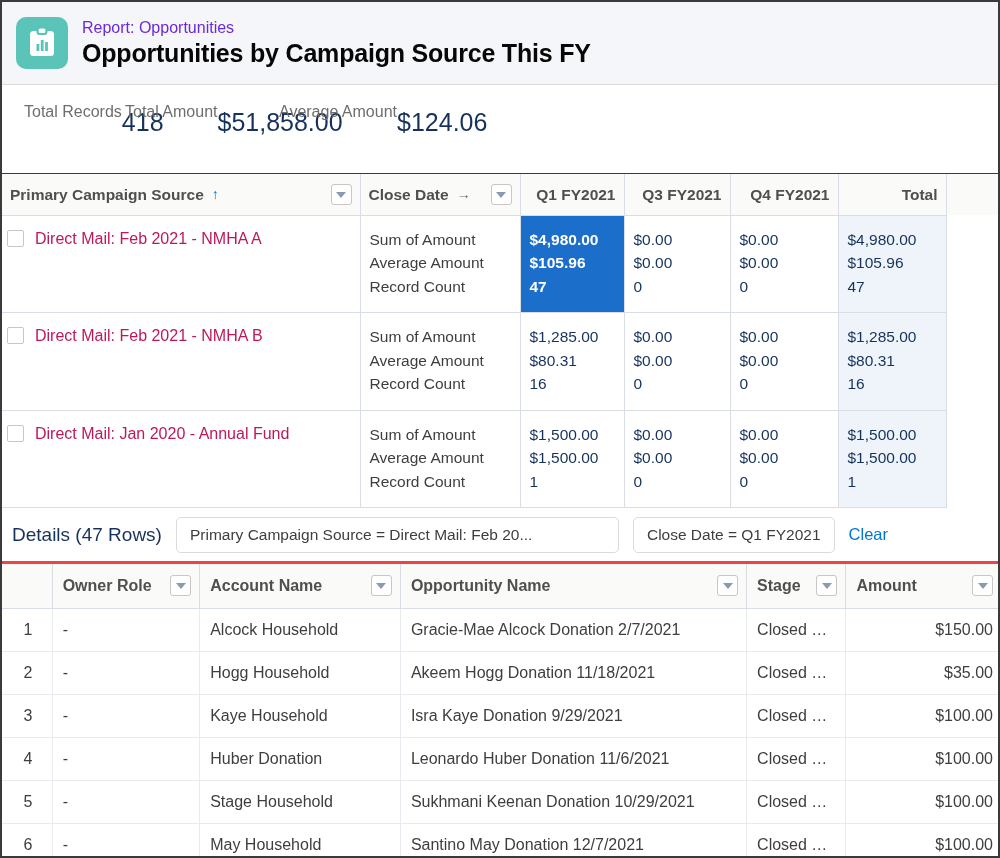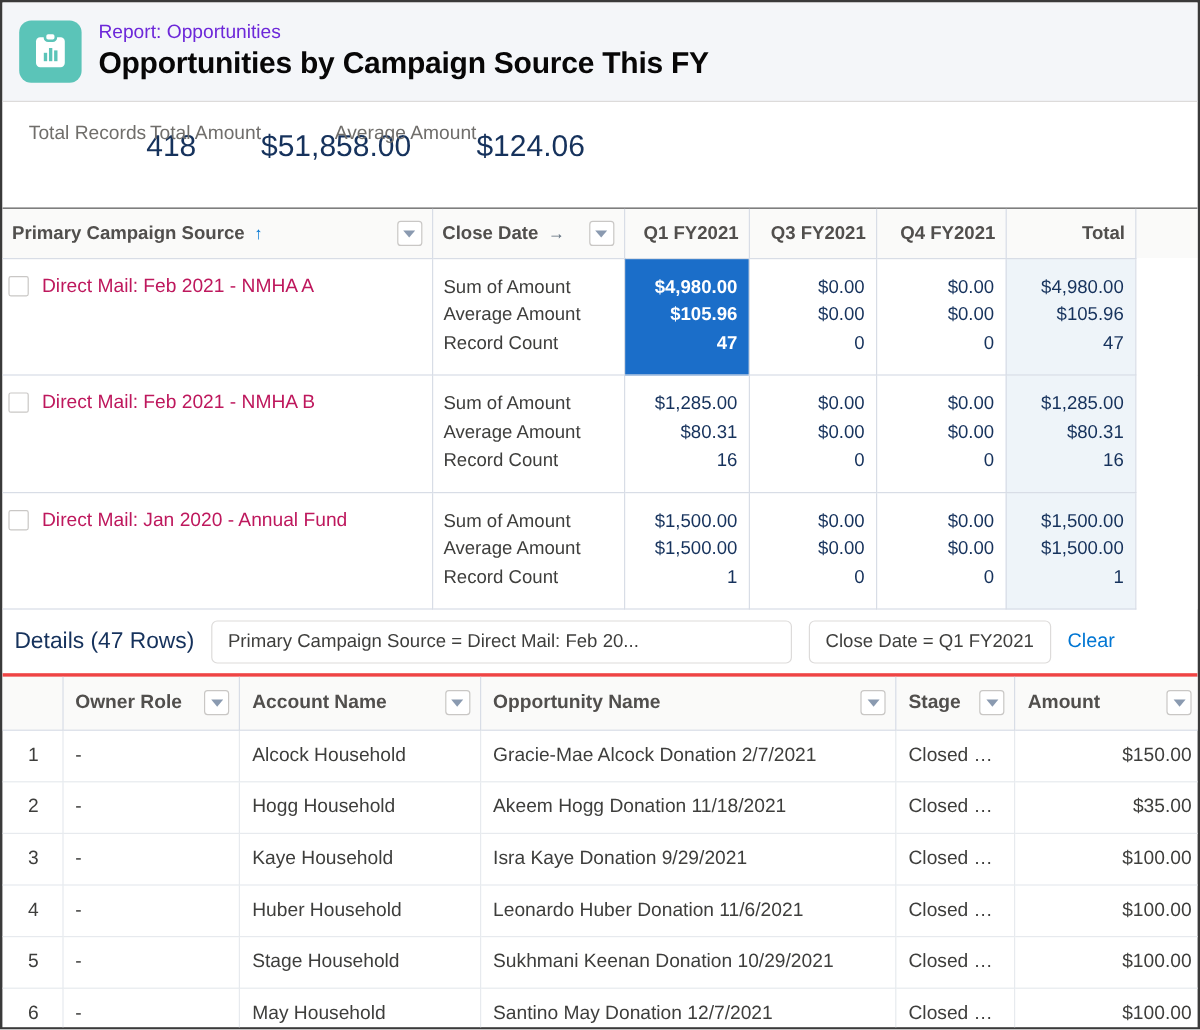--- a/index.html
+++ b/index.html
@@ -130,7 +130,6 @@
   td.agg-cell.labels { color: #3e3e3c; }
   td.num-cell {
     padding: 12px 9px 14px 9px;
-    text-align: right;
     color: #16325c;
     white-space: nowrap;
   }

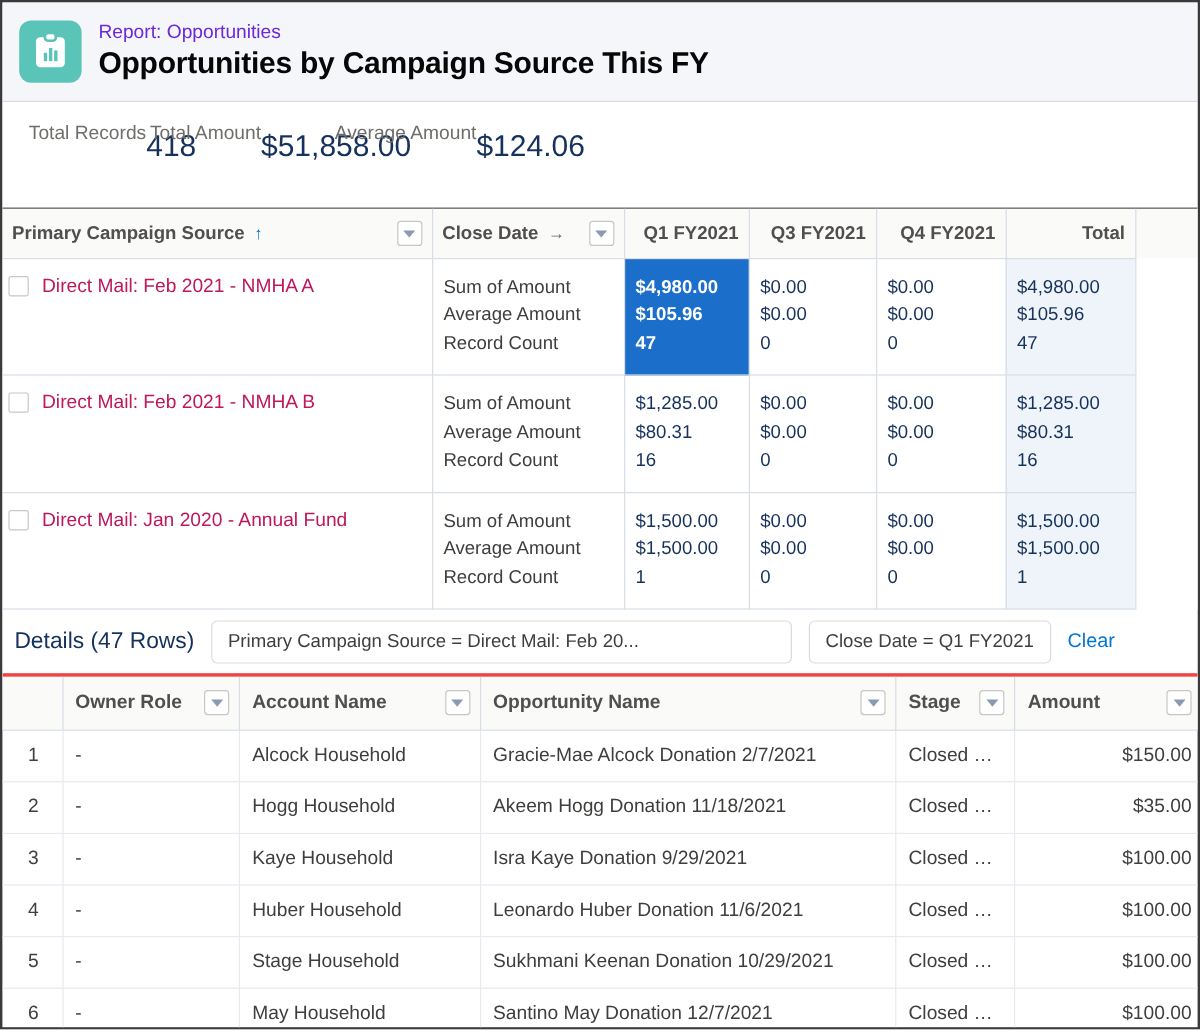--- a/index.html
+++ b/index.html
@@ -181,7 +181,7 @@
     color: #3e3e3c;
     white-space: nowrap;
   }
-  .pill-1 { width: 484px; }
+  .pill-1 { width: 443px; }
   .clear-link { color: #0176d3; font-size: 16.5px; }
 
   

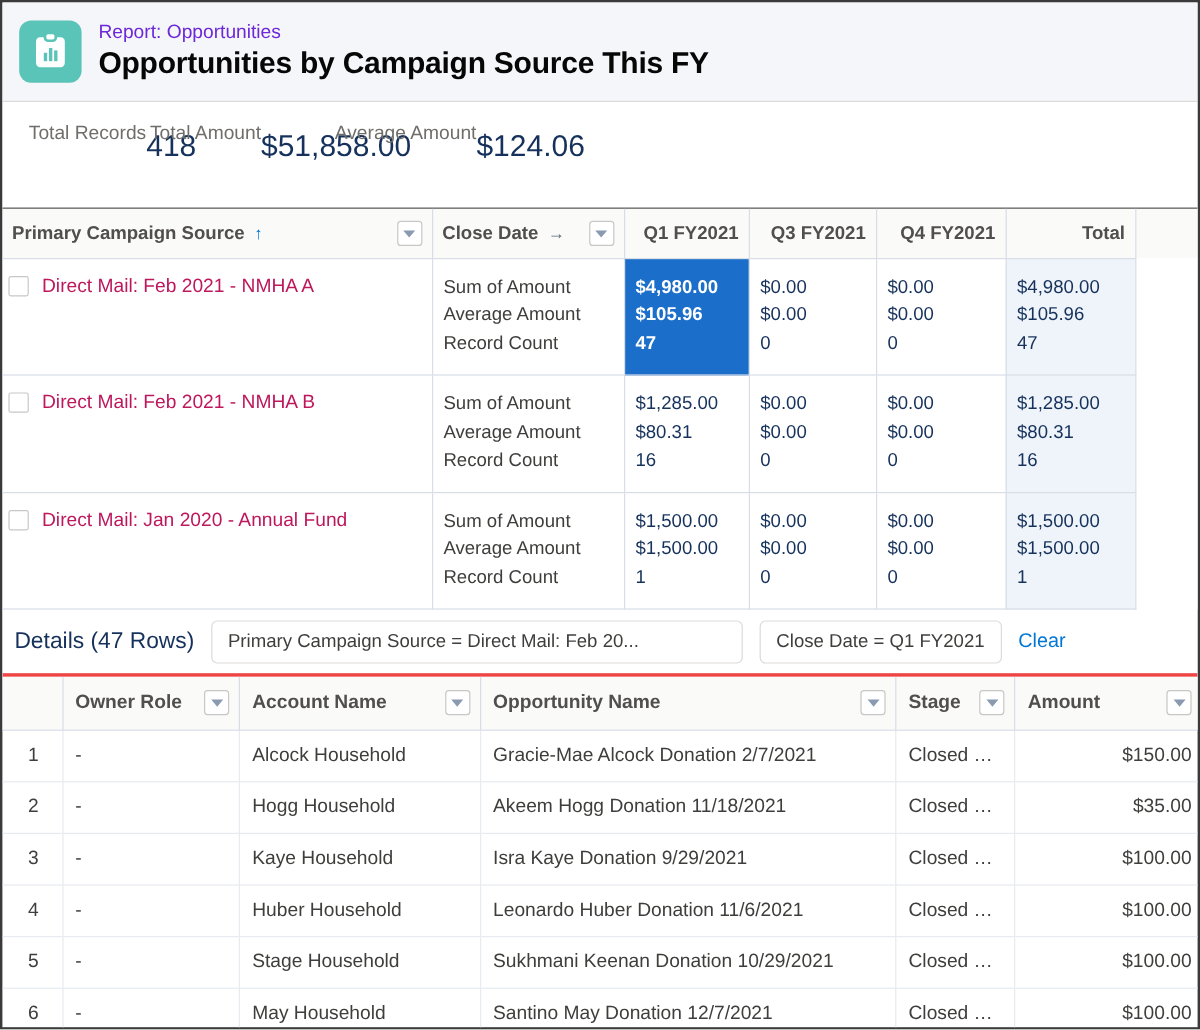--- a/index.html
+++ b/index.html
@@ -524,7 +524,7 @@
       <tr>
         <td class="rownum">4</td>
         <td>-</td>
-        <td class="cell-link">Huber Household</td>
+        <td class="cell-link">Huber Donation</td>
         <td class="cell-link">Leonardo Huber Donation 11/6/2021</td>
         <td>Closed Won</td>
         <td class="amount">$100.00</td>

